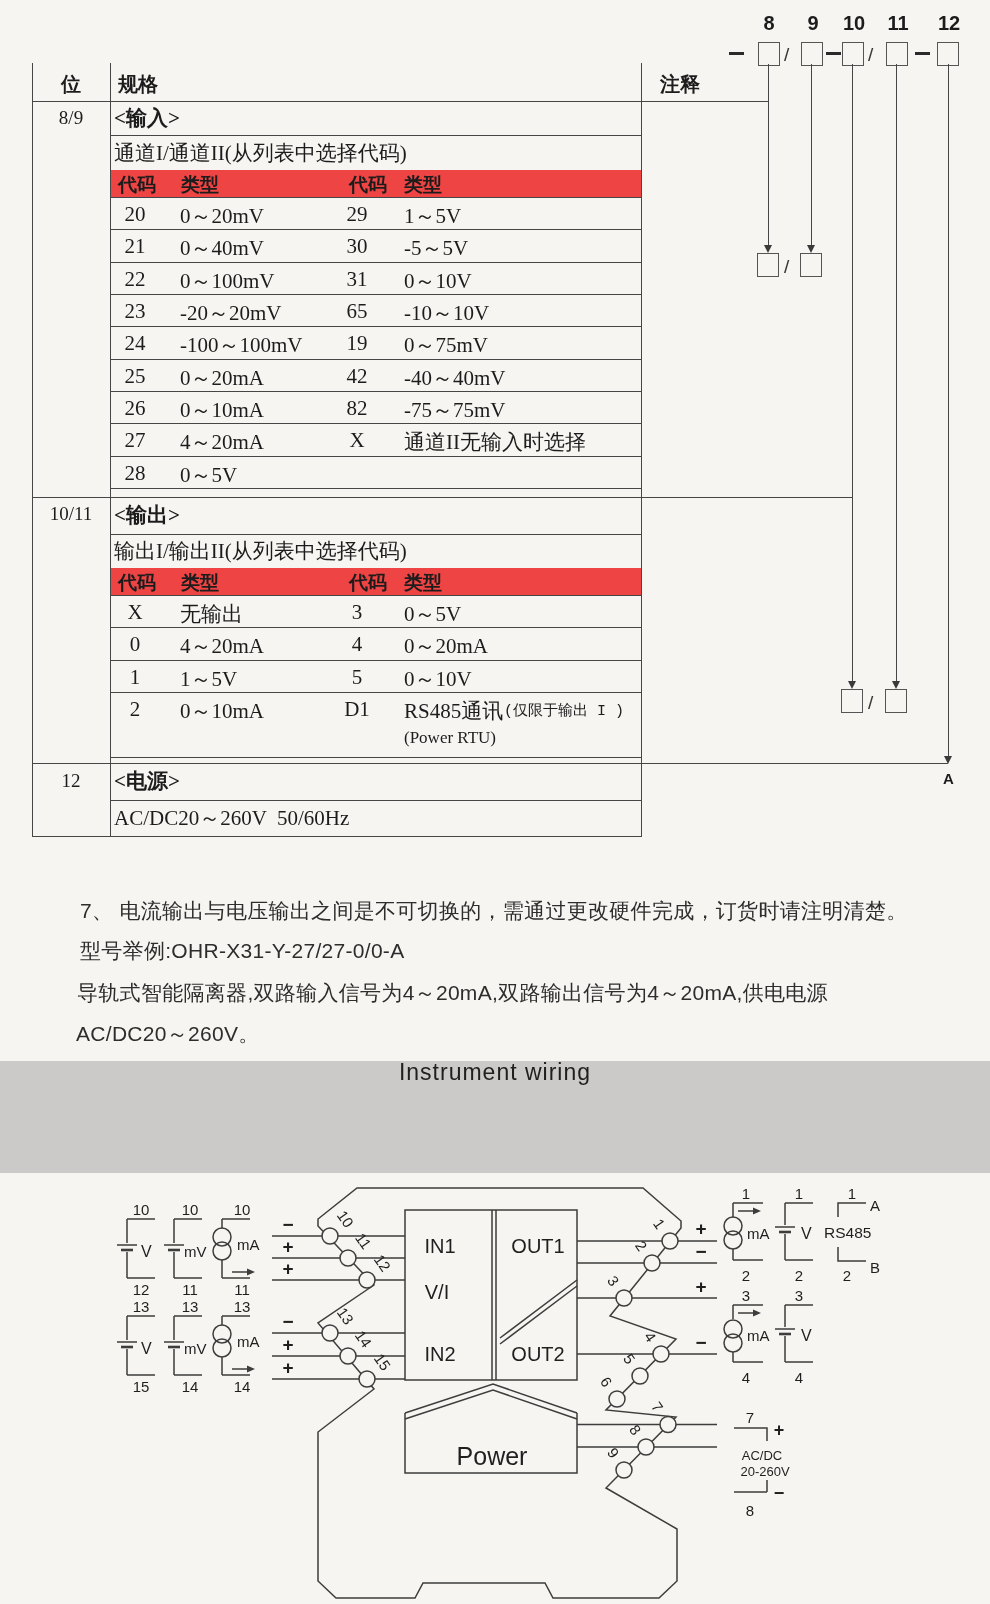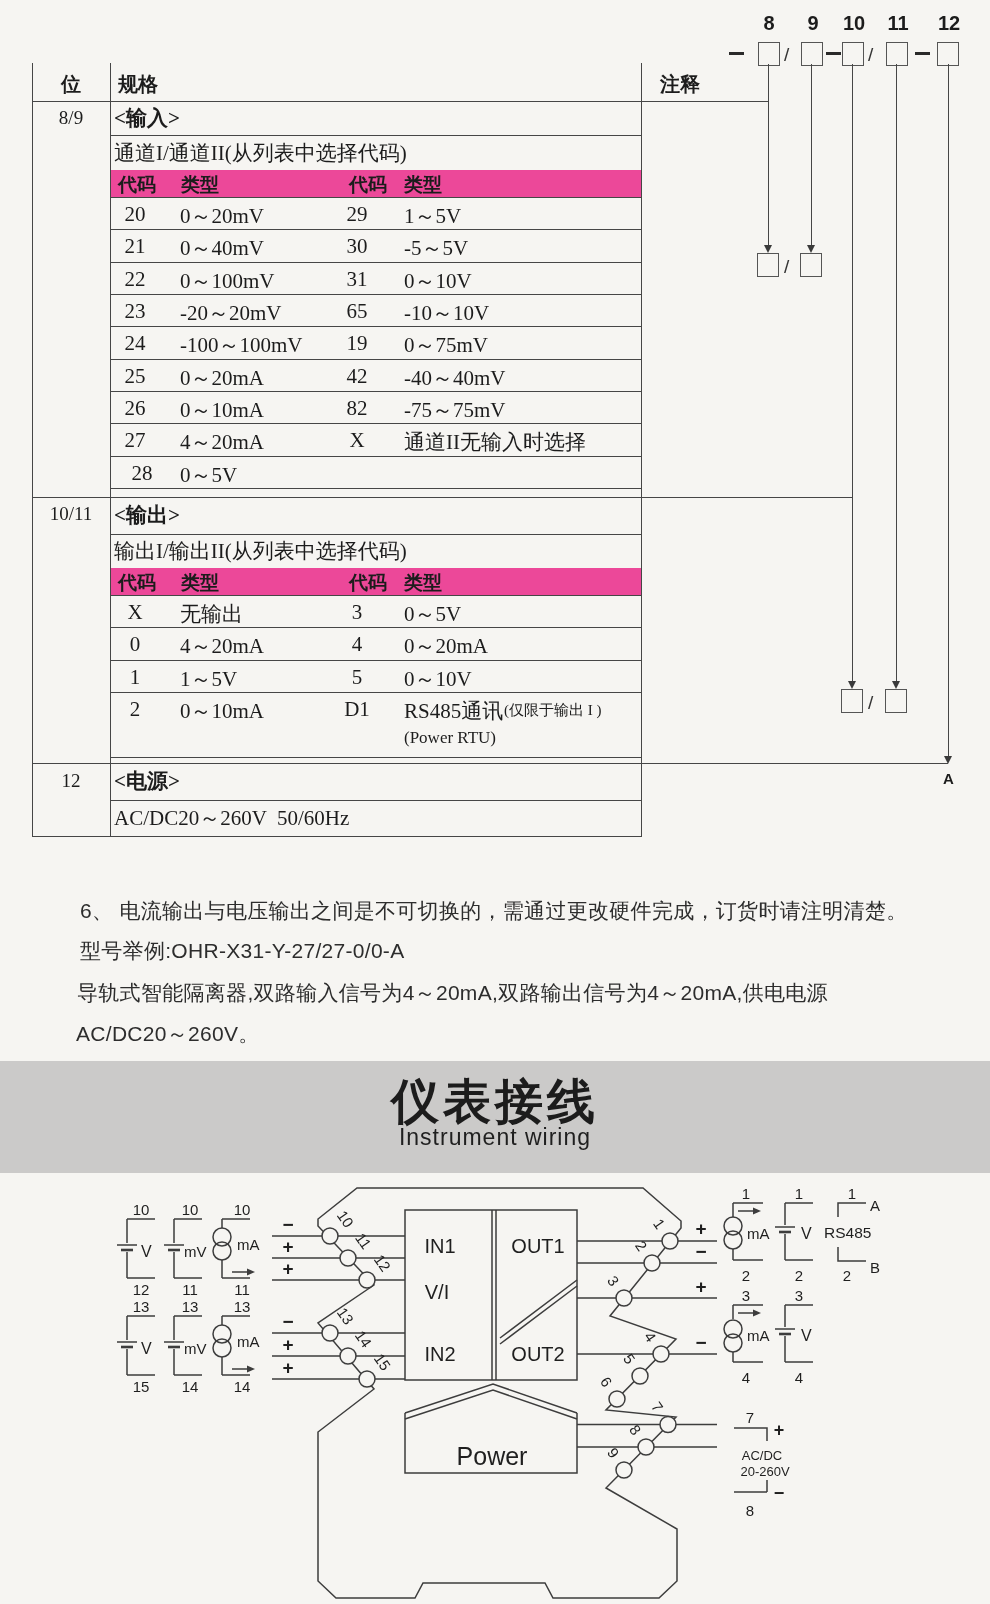--- a/index.html
+++ b/index.html
@@ -20,7 +20,7 @@
   .table{position:absolute;left:32px;top:63px;width:610px;height:774px;}
   .cell{position:absolute;font-family:"Liberation Serif","DejaVu Serif",serif;font-size:21px;white-space:nowrap;}
   .ccode{text-align:center;}
-  .codehead{position:absolute;left:79px;width:530px;height:27px;background:#ec4899;}
+  .codehead{position:absolute;left:79px;width:530px;height:27px;background:#ef4444;}
   .codehead span{position:absolute;top:2px;font-family:"Liberation Serif","DejaVu Serif",serif;font-size:19px;font-weight:600;}
   .poslbl{position:absolute;left:0;width:78px;text-align:center;font-family:"Liberation Serif","DejaVu Serif",serif;font-size:19px;}
   .heading{font-weight:600;}

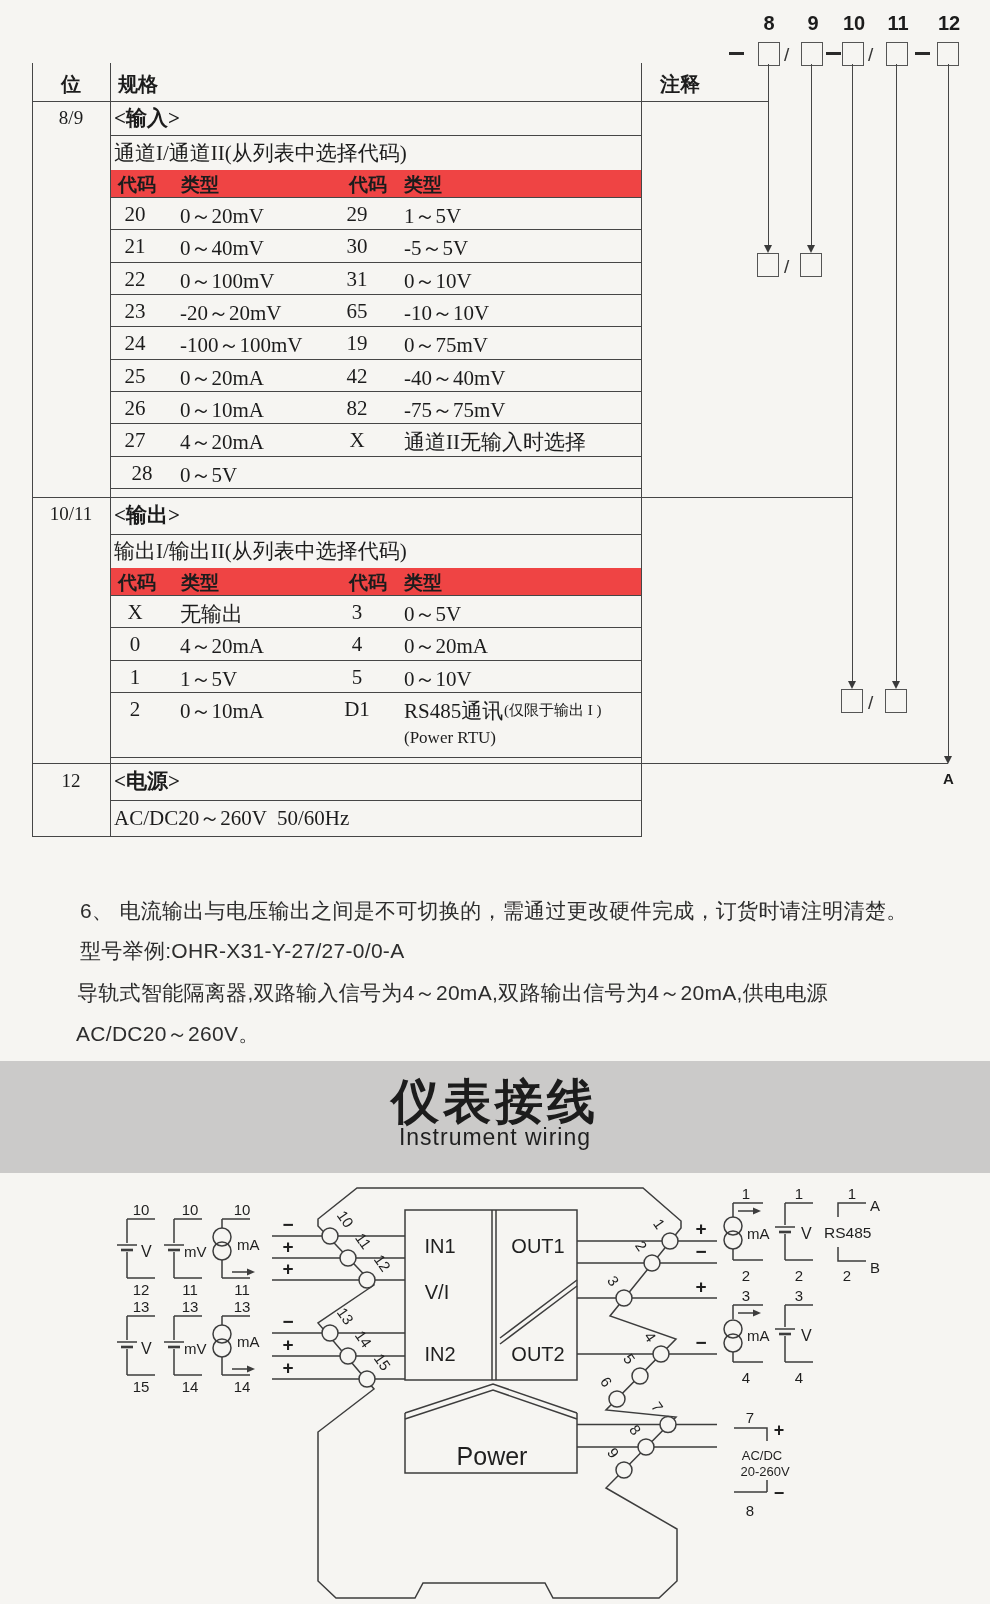--- a/index.html
+++ b/index.html
@@ -165,7 +165,7 @@
       <span class="cell" style="left:372px;top:365px">通道II无输入时选择</span>
     </div>
     <div>
-      <span class="cell ccode" style="left:90px;top:398px;width:40px">28</span>
+      <span class="cell ccode" style="left:83px;top:398px;width:40px">28</span>
       <span class="cell" style="left:148px;top:398px">0～5V</span>
     </div>
 

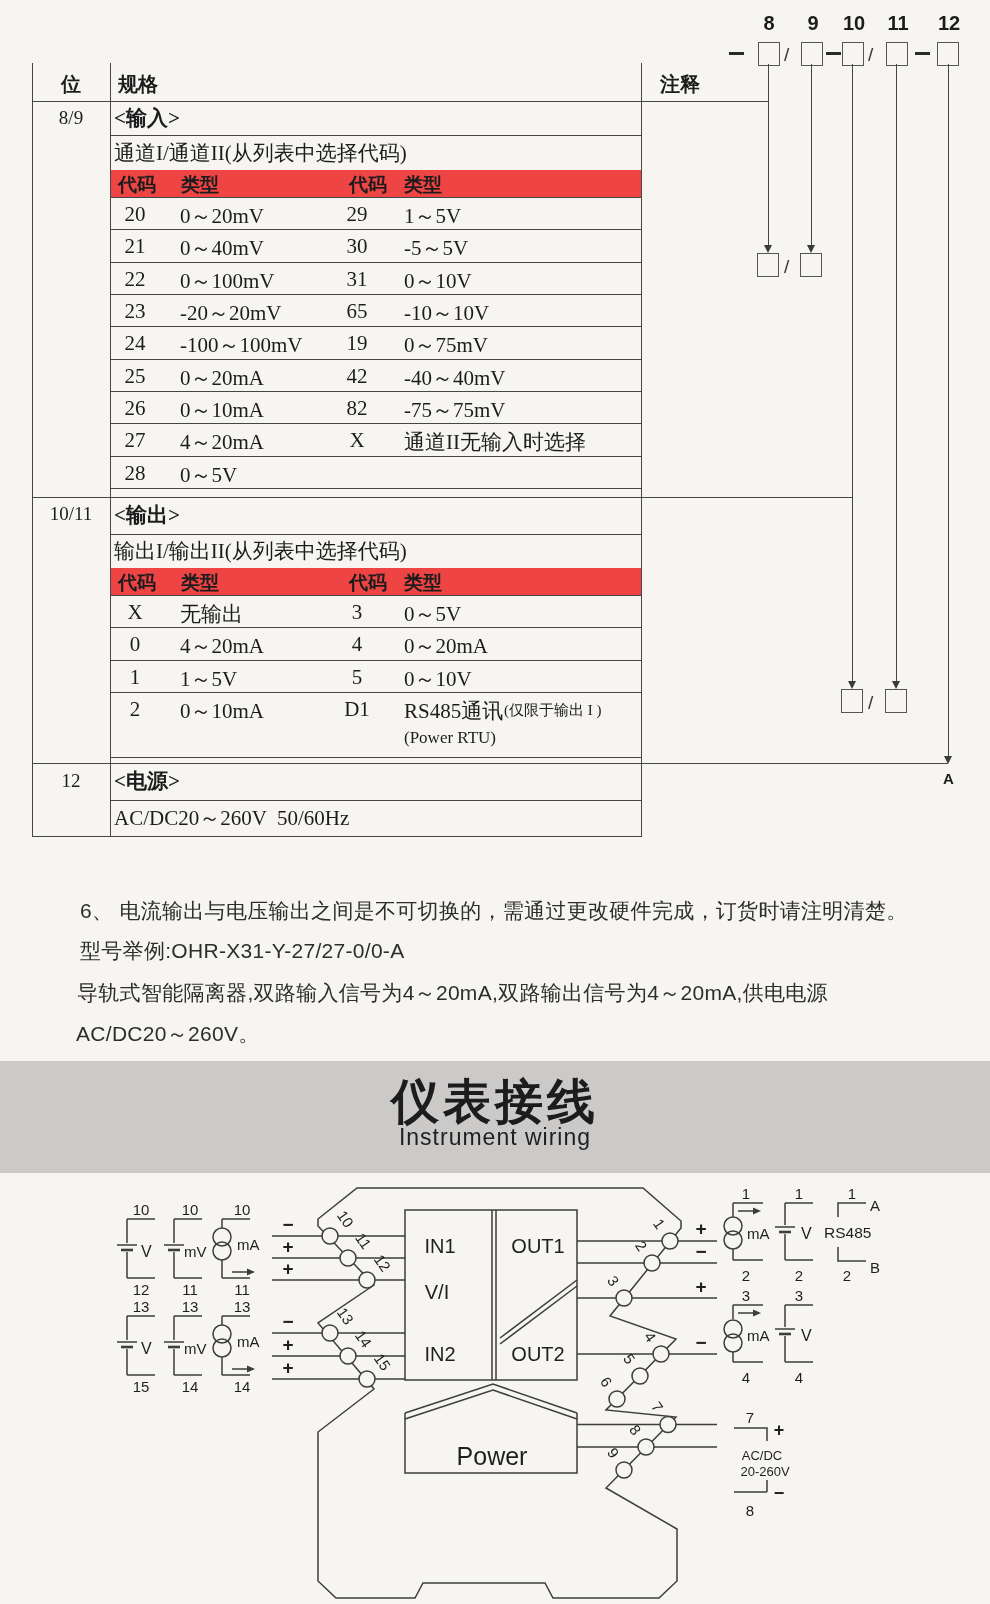--- a/index.html
+++ b/index.html
@@ -29,7 +29,7 @@
   .band .bt{font-size:48px;font-weight:700;letter-spacing:4px;margin-top:17px;line-height:1;}
   .band .bs{font-size:23px;font-weight:400;color:#1f1f1f;margin-top:-2px;letter-spacing:1px;}
   svg text{font-family:"Liberation Sans","DejaVu Sans",sans-serif;fill:#1f1f1f;}
-  .small-note{font-size:15px;}
+  .small-note{font-size:15px;font-family:Liberation Mono, monospace;}
 </style>
 </head>
 <body>

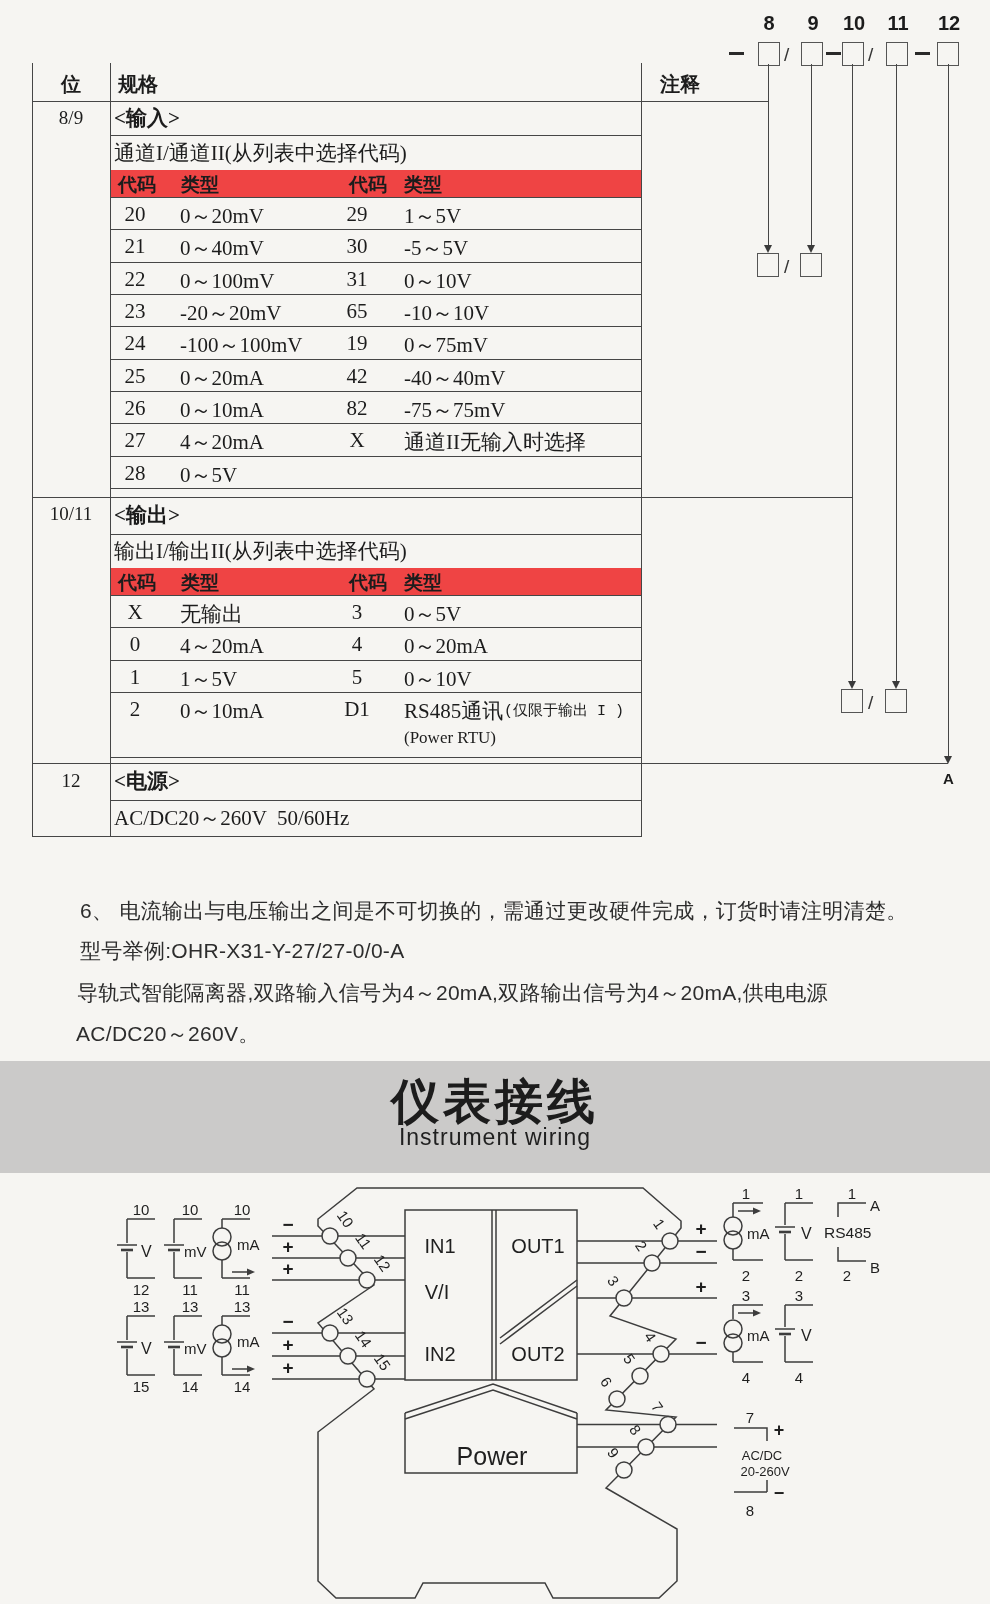--- a/index.html
+++ b/index.html
@@ -220,7 +220,7 @@
     <div class="cell" style="left:82px;top:741px;white-space:pre">AC/DC20～260V  50/60Hz</div>
   </div>
 
-  <div class="note" style="left:80px;top:897px">6、 电流输出与电压输出之间是不可切换的，需通过更改硬件完成，订货时请注明清楚。</div>
+  <div class="note" style="left:80px;top:897px">7、 电流输出与电压输出之间是不可切换的，需通过更改硬件完成，订货时请注明清楚。</div>
   <div class="note" style="left:80px;top:937px">型号举例:OHR-X31-Y-27/27-0/0-A</div>
   <div class="note" style="left:77px;top:979px">导轨式智能隔离器,双路输入信号为4～20mA,双路输出信号为4～20mA,供电电源</div>
   <div class="note" style="left:76px;top:1020px">AC/DC20～260V。</div>

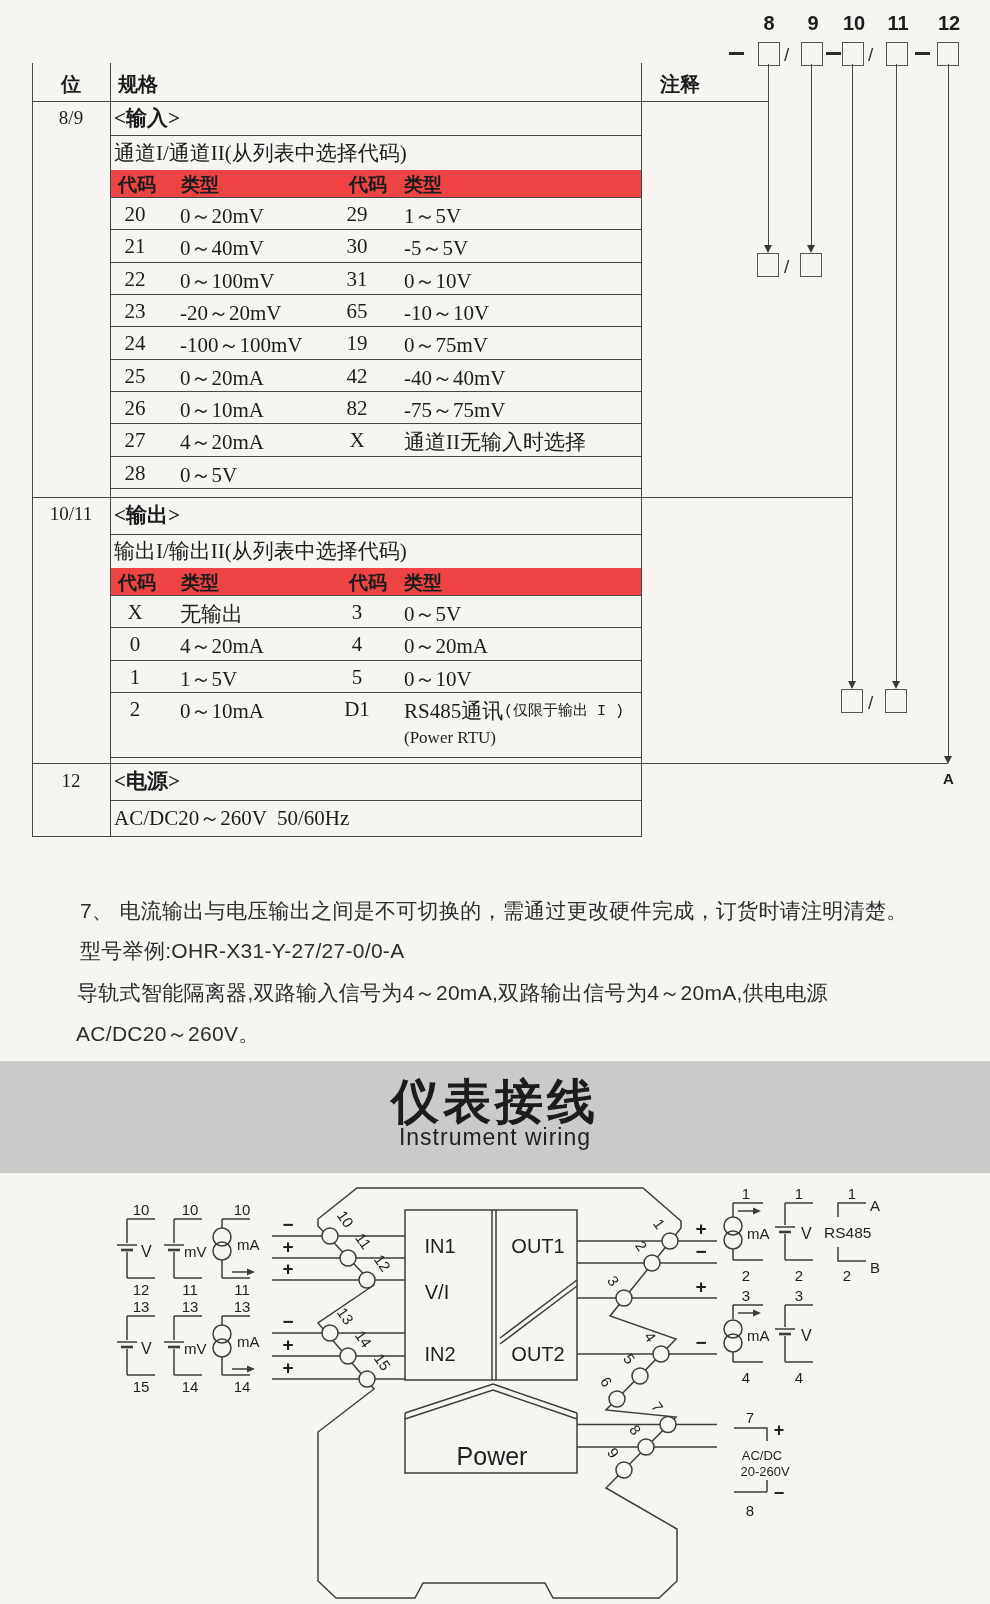--- a/index.html
+++ b/index.html
@@ -226,7 +226,6 @@
   <div class="note" style="left:76px;top:1020px">AC/DC20～260V。</div>
 
   <div class="band">
-    <div class="bt">仪表接线</div>
     <div class="bs">Instrument wiring</div>
   </div>
 

